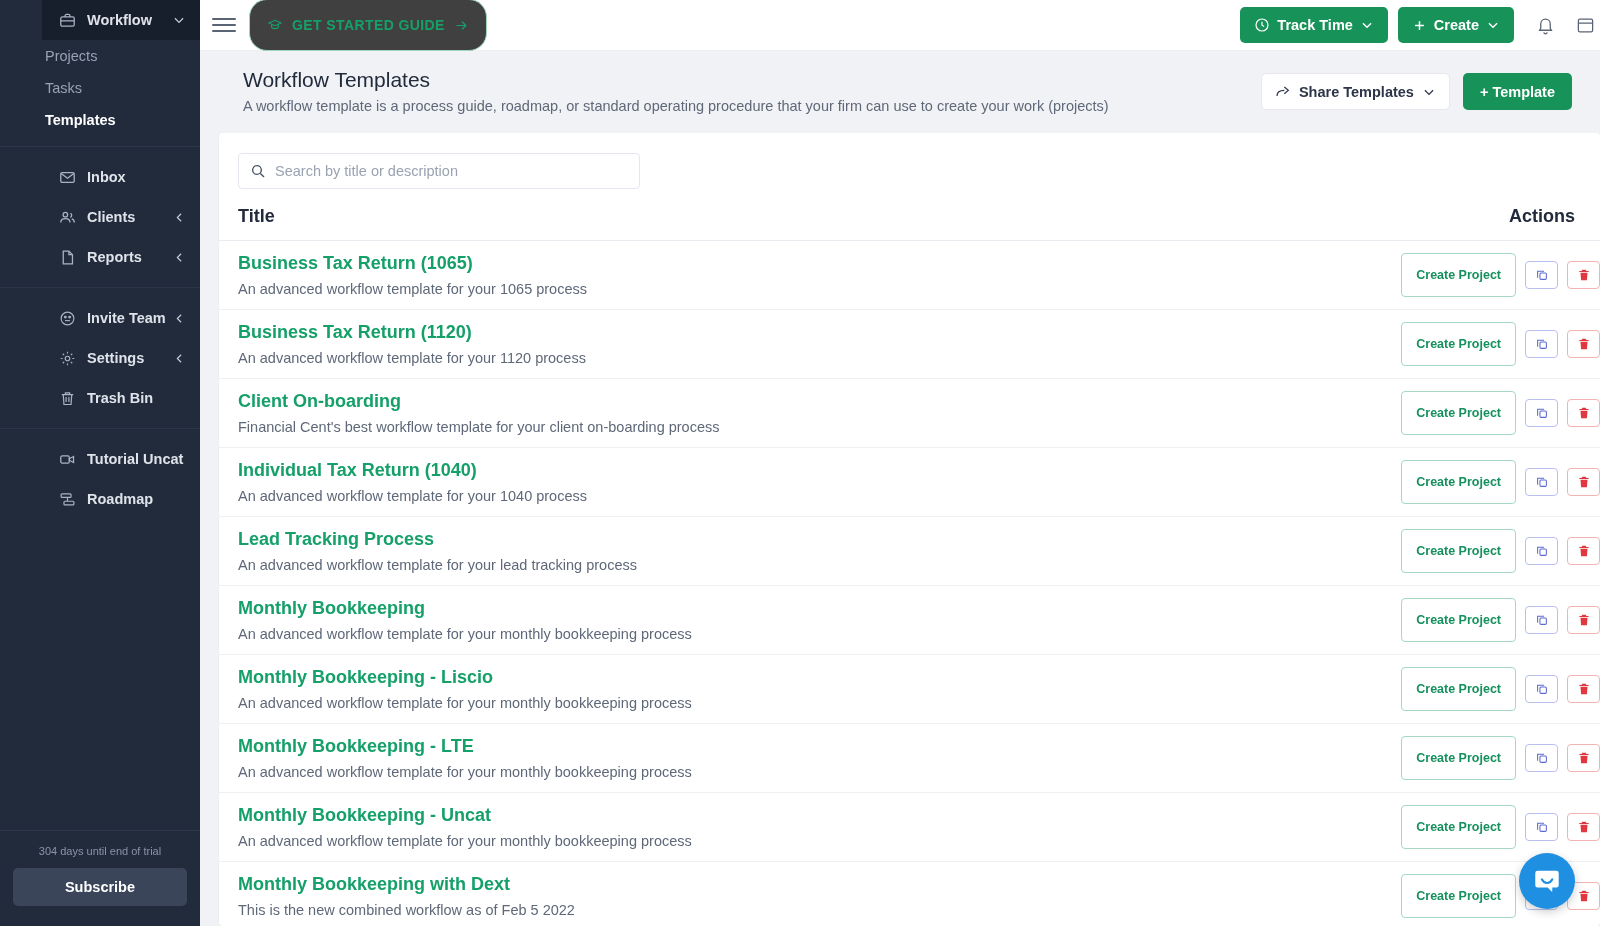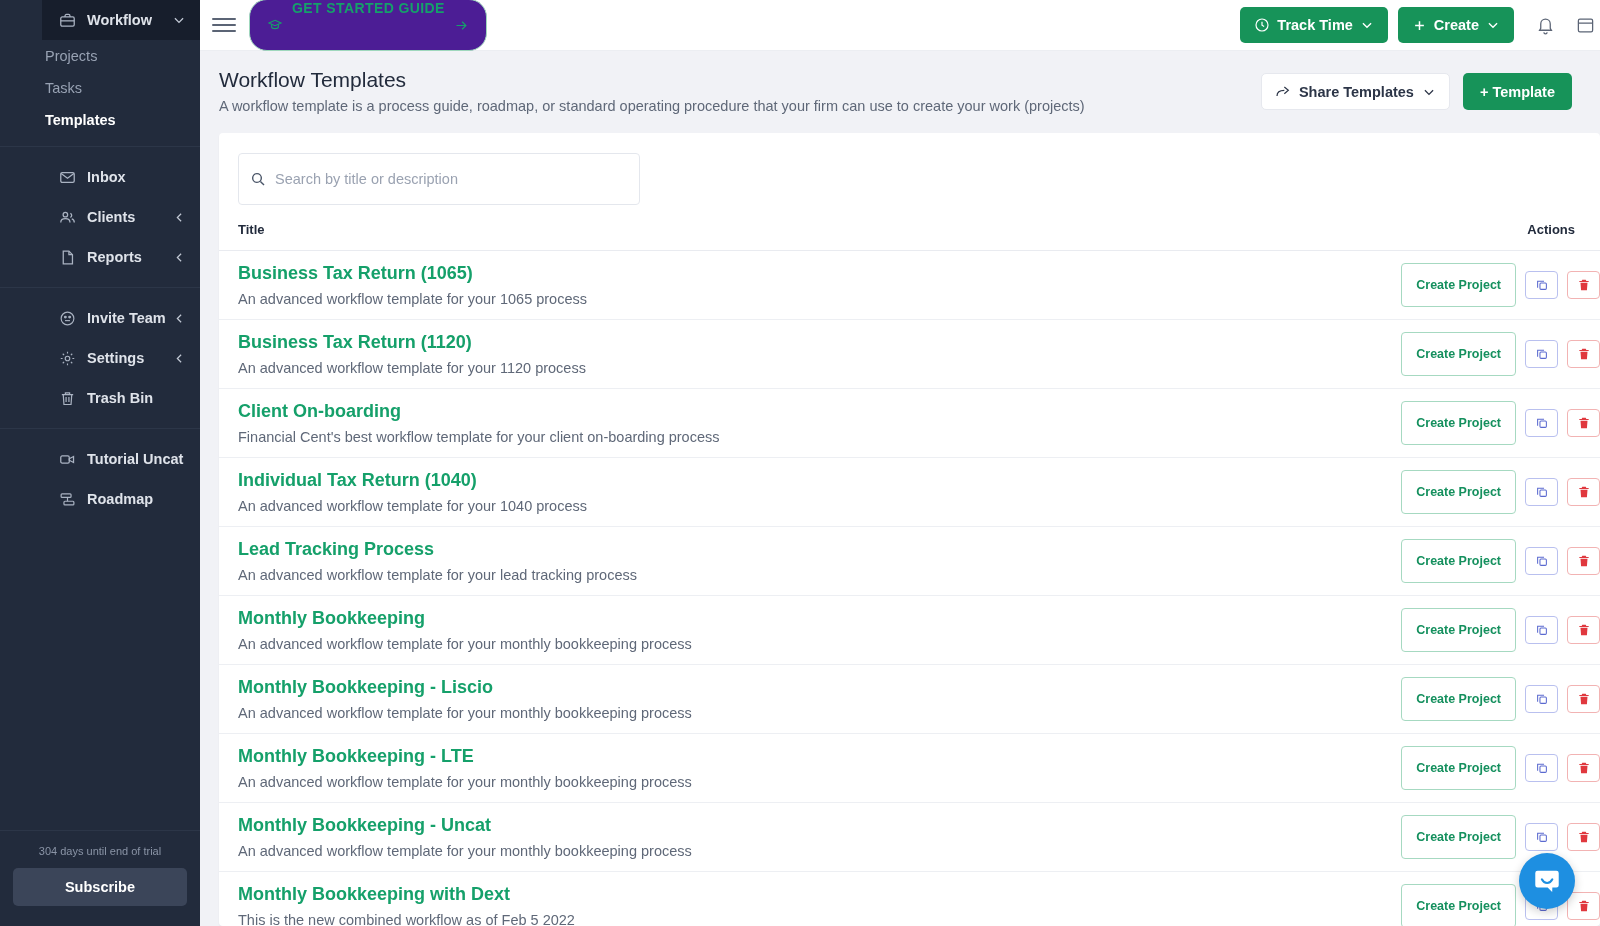--- a/index.html
+++ b/index.html
@@ -104,10 +104,10 @@
   .hamburger span { display: block; height: 2px; background: #5b6475; border-radius: 1px; }
 
   .guide-btn {
-    display: flex; gap: 9px;
+    display: flex; align-items: center; gap: 9px;
     height: 52px; padding: 0 17px;
     border: 1px solid #9fd8bd; border-radius: 18px;
-    background: #4c1d95;
+    background: #404040;
     color: #15a06a; font-size: 14px; font-weight: bold;
     letter-spacing: .4px;
     cursor: pointer;

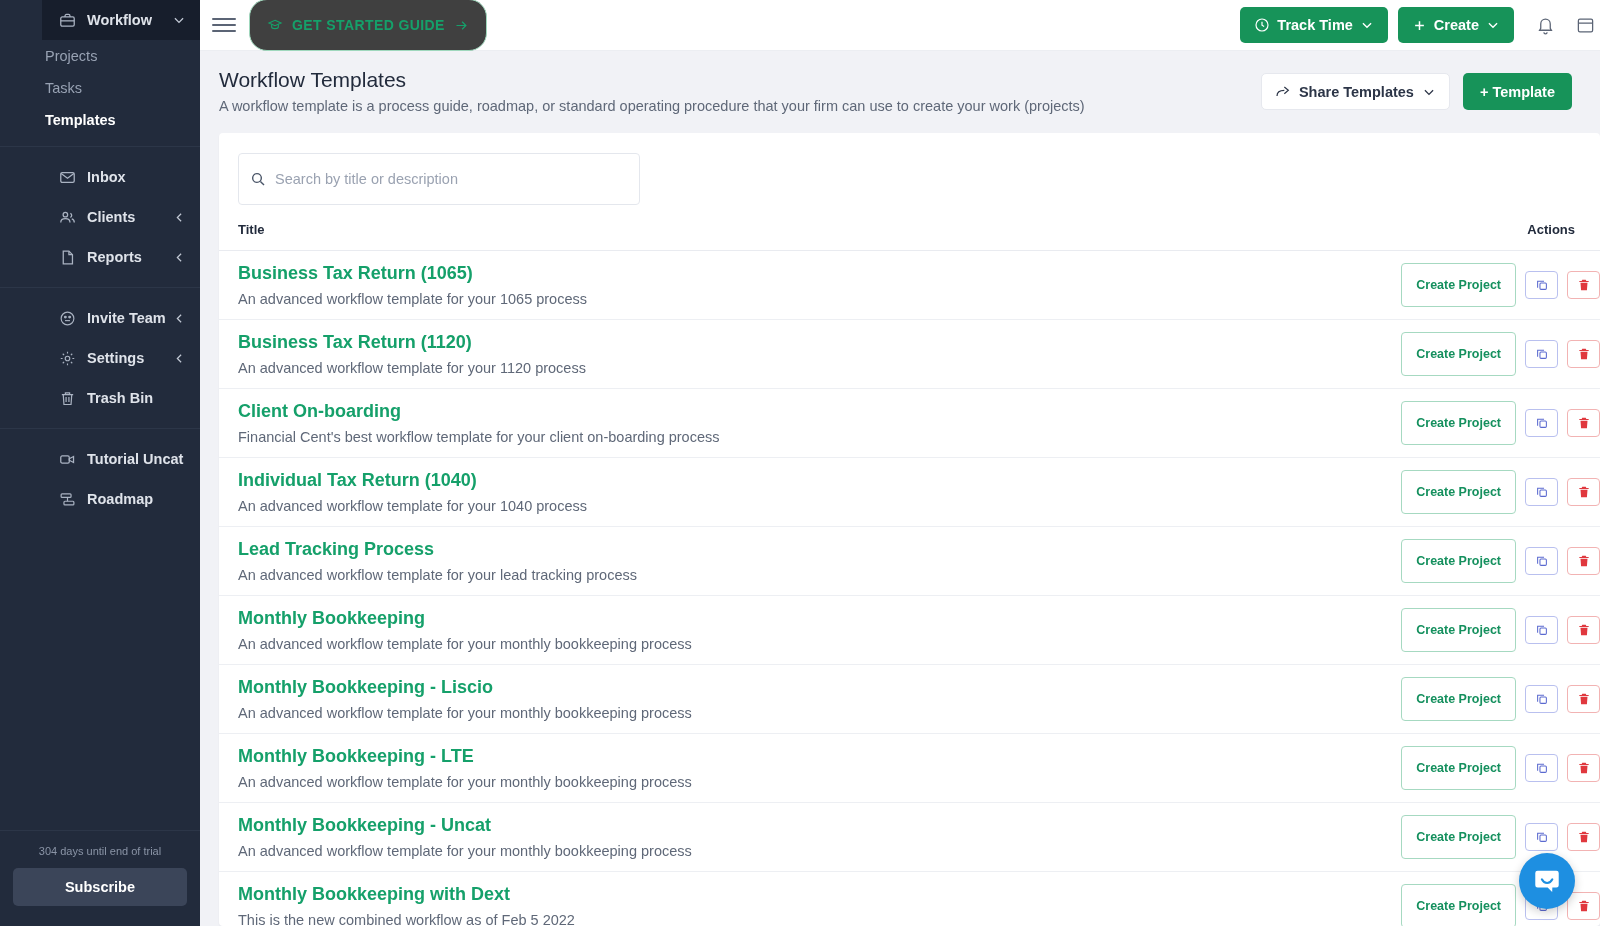--- a/index.html
+++ b/index.html
@@ -138,7 +138,7 @@
     padding: 17px 28px 0 19px;
     display: flex; align-items: flex-start;
   }
-  .head-left { flex: 1; }
+  .head-left { flex: 1; margin-left: 24px; }
   .page-title {
     font-size: 21px; color: #222b3c; font-weight: normal;
     margin-bottom: 6px;

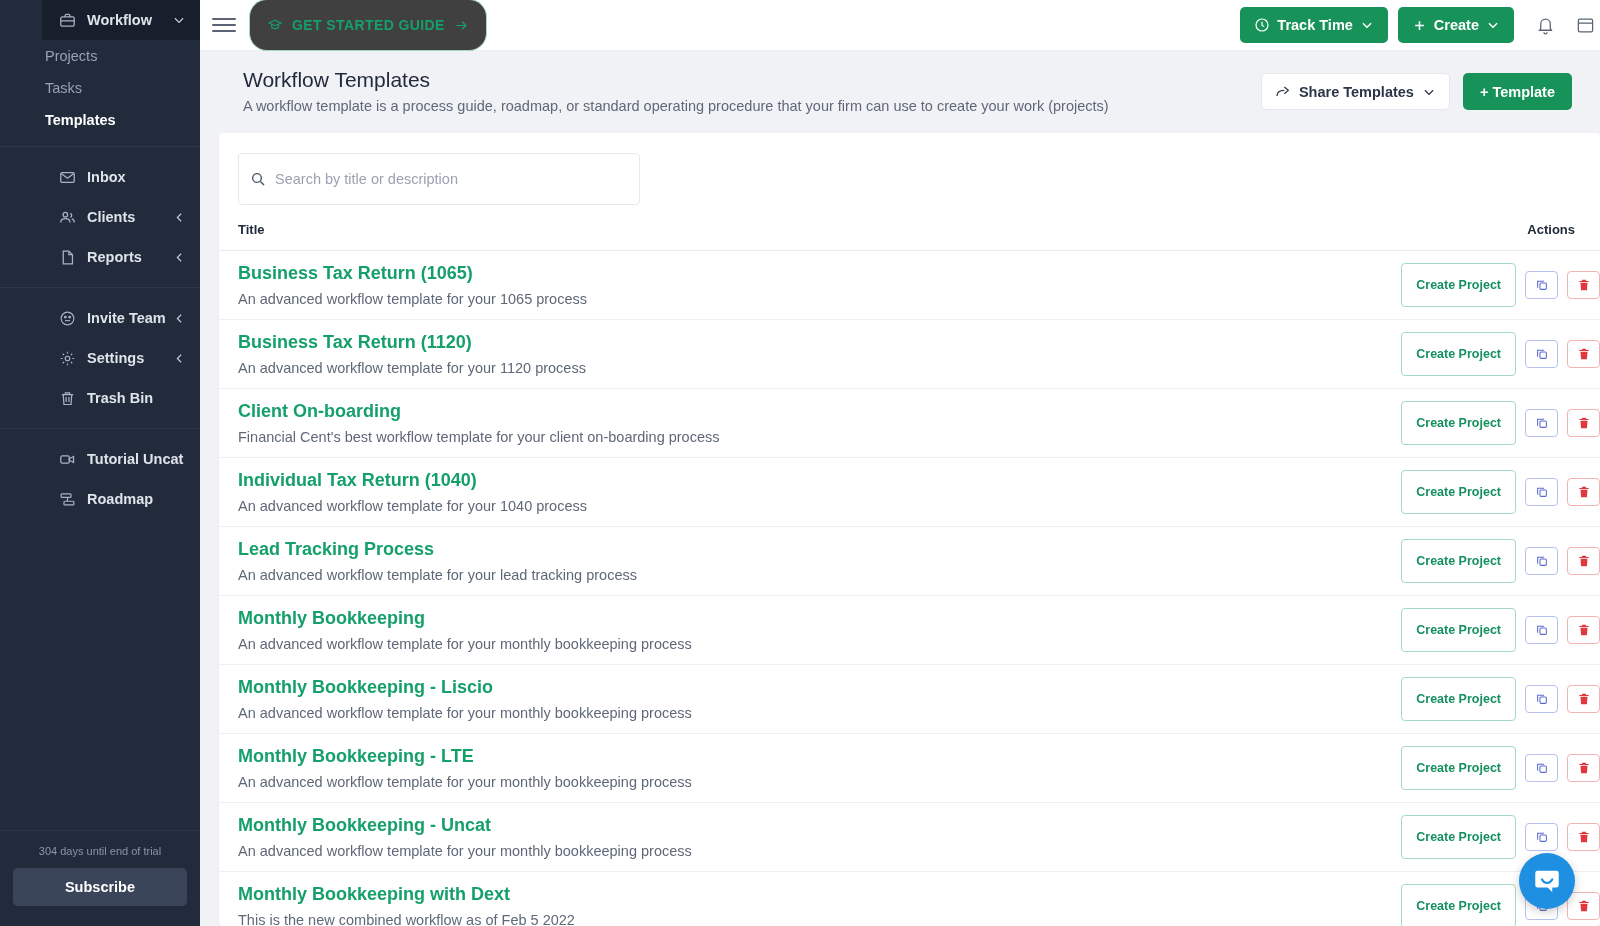--- a/index.html
+++ b/index.html
@@ -177,7 +177,7 @@
   }
   .search-wrap { padding: 20px 0 0 19px; }
   .search-box {
-    width: 402px; height: 52px;
+    width: 402px; height: 36px;
     border: 1px solid #e4e7ed; border-radius: 4px;
     display: flex; align-items: center;
     padding: 0 11px;

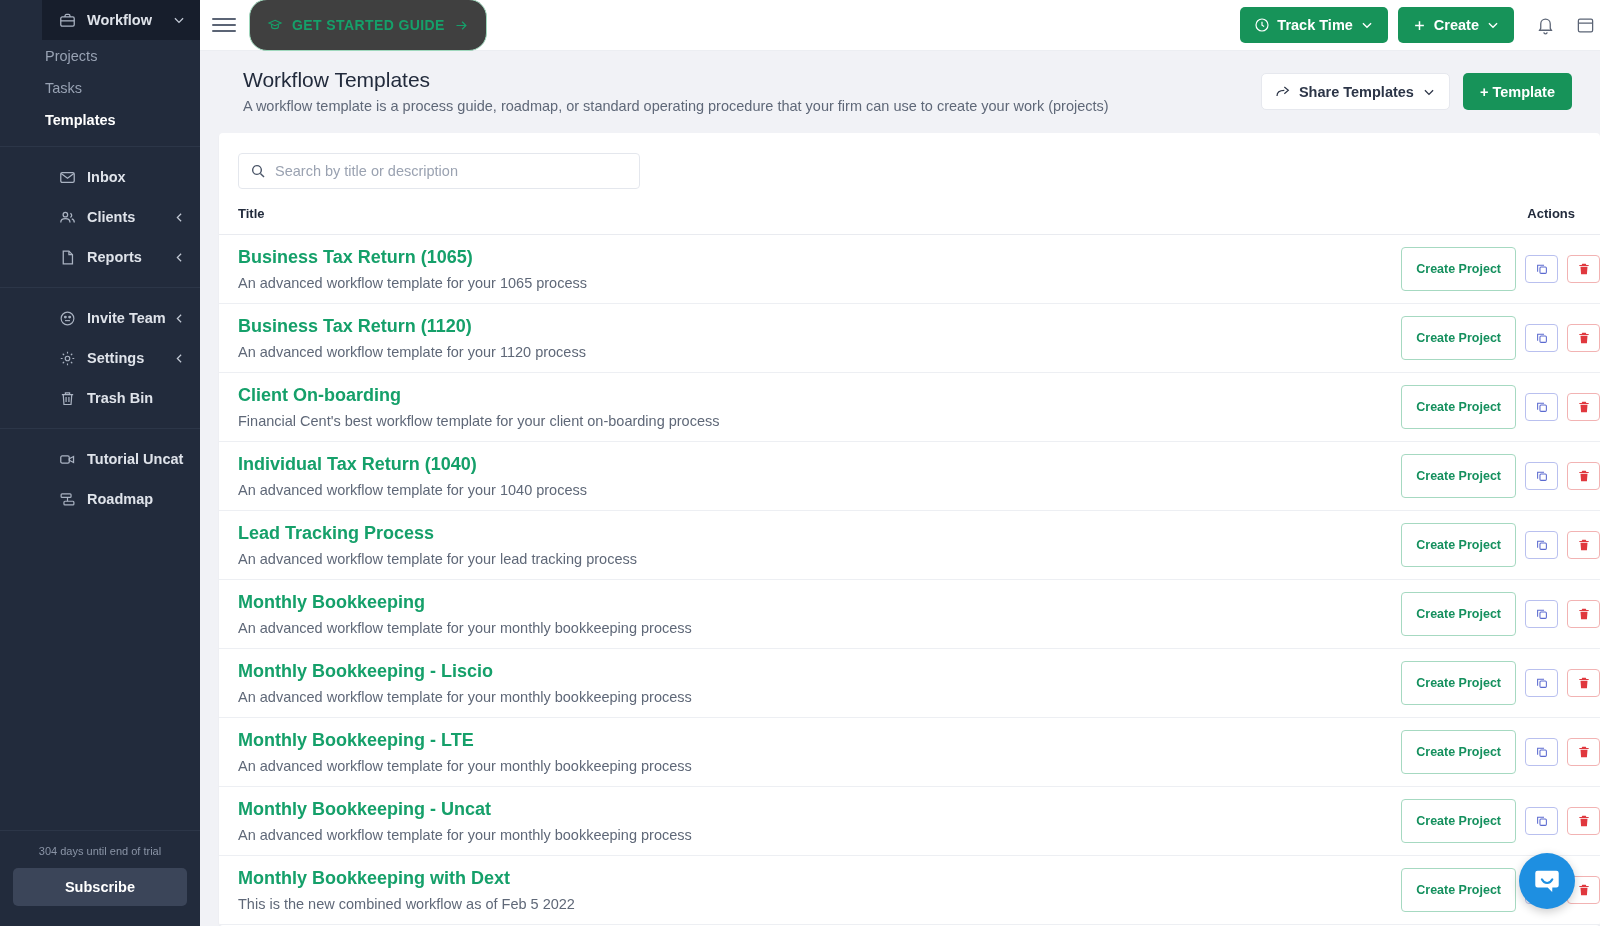--- a/index.html
+++ b/index.html
@@ -195,7 +195,7 @@
   table.tmpl-table { width: 100%; border-collapse: collapse; margin-top: 17px; }
   table.tmpl-table th {
     text-align: left;
-    font-size: 13px; font-weight: bold; color: #222b3c;
+    font-size: 18px; font-weight: bold; color: #222b3c;
     padding: 0 0 13px 19px;
     border-bottom: 1px solid #e9ebf0;
   }

